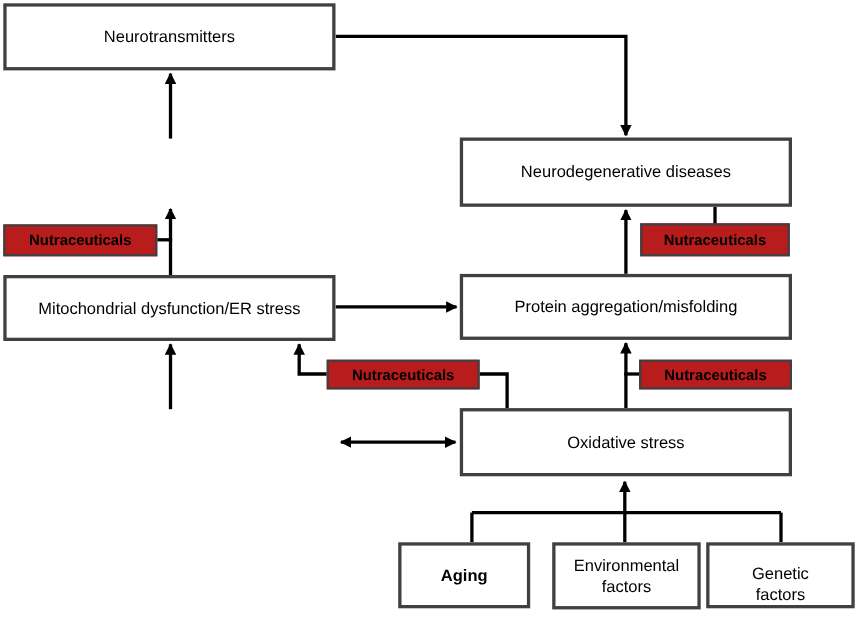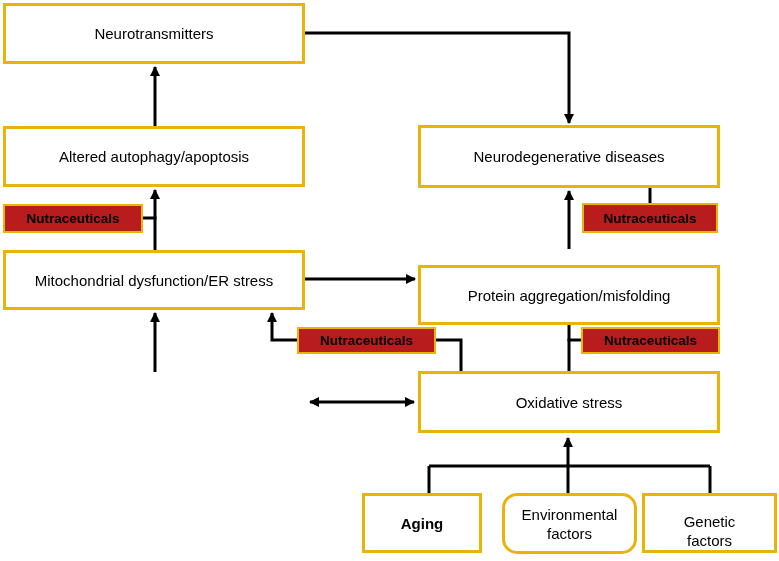--- a/index.html
+++ b/index.html
@@ -20,7 +20,7 @@
     position: absolute;
     box-sizing: border-box;
     background: #ffffff;
-    border: 3px solid #eab308;
+    border: 3px solid #404040;
     display: flex;
     align-items: center;
     justify-content: center;

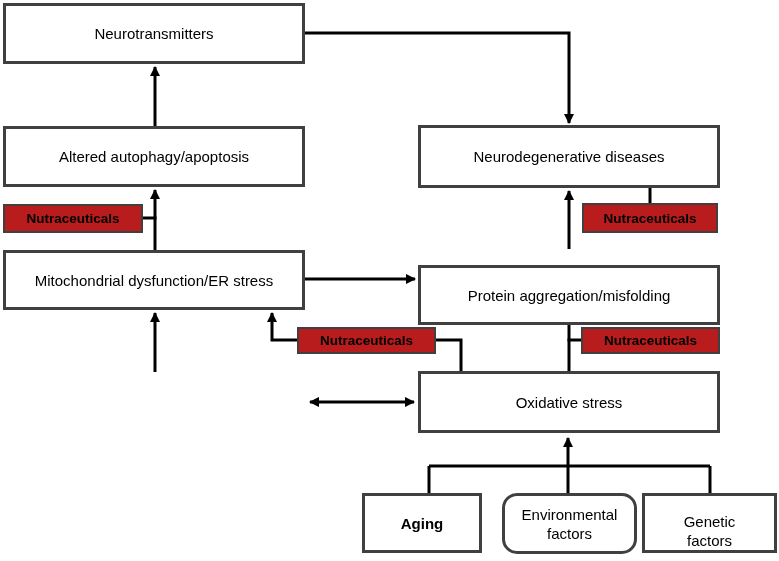--- a/index.html
+++ b/index.html
@@ -73,9 +73,6 @@
     <span>Neurotransmitters</span>
   </div>
 
-  <div class="node" style="left:3px; top:126px; width:302px; height:61px;">
-    <span>Altered autophagy/apoptosis</span>
-  </div>
 
   <div class="node pink" style="left:3px; top:204px; width:140px; height:29px;">
     <span>Nutraceuticals</span>

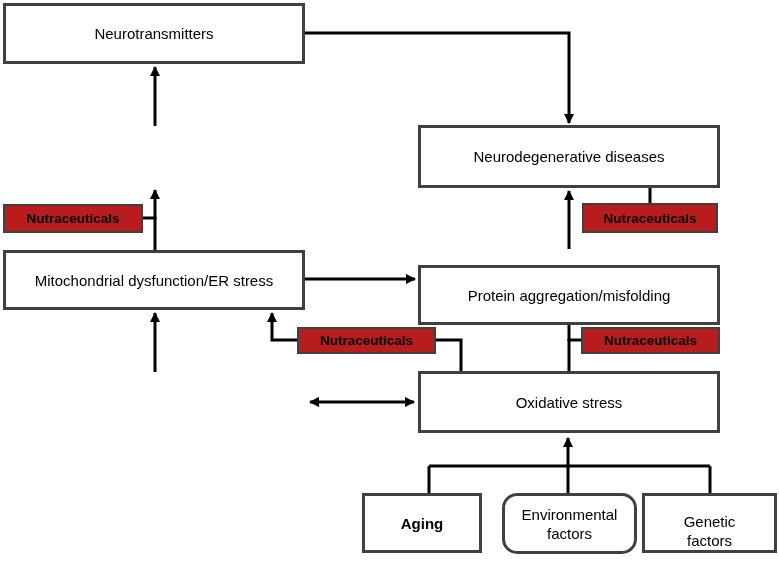--- a/index.html
+++ b/index.html
@@ -91,7 +91,7 @@
     <span>Nutraceuticals</span>
   </div>
 
-  <div class="node" style="left:418px; top:249px; width:302px; height:60px;margin-top:16px;">
+  <div class="node" style="left:418px; top:249px; width:302px; height:60px;">
     <span>Protein aggregation/misfolding</span>
   </div>
 

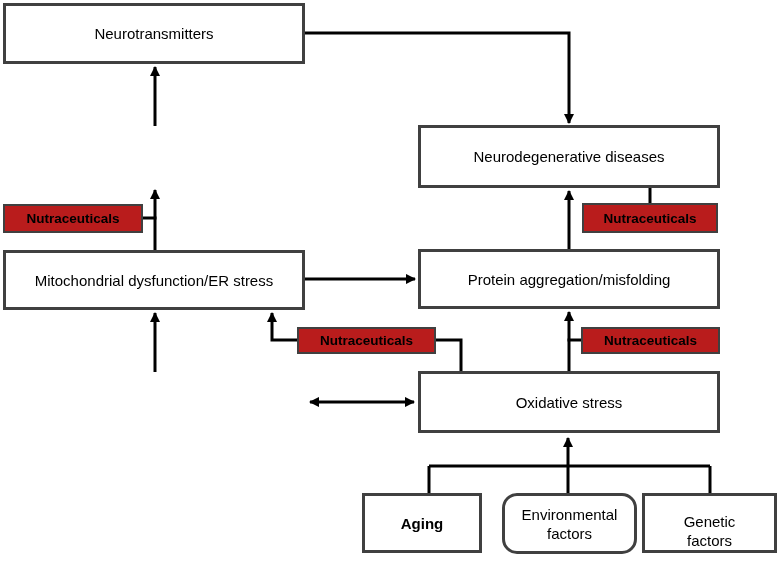--- a/index.html
+++ b/index.html
@@ -111,7 +111,7 @@
     <span>Aging</span>
   </div>
 
-  <div class="node" style="left:502px; top:493px; width:135px; height:61px;border-radius:15px;">
+  <div class="node" style="left:502px; top:493px; width:135px; height:61px;">
     <span class="wrap">Environmental factors</span>
   </div>
 

